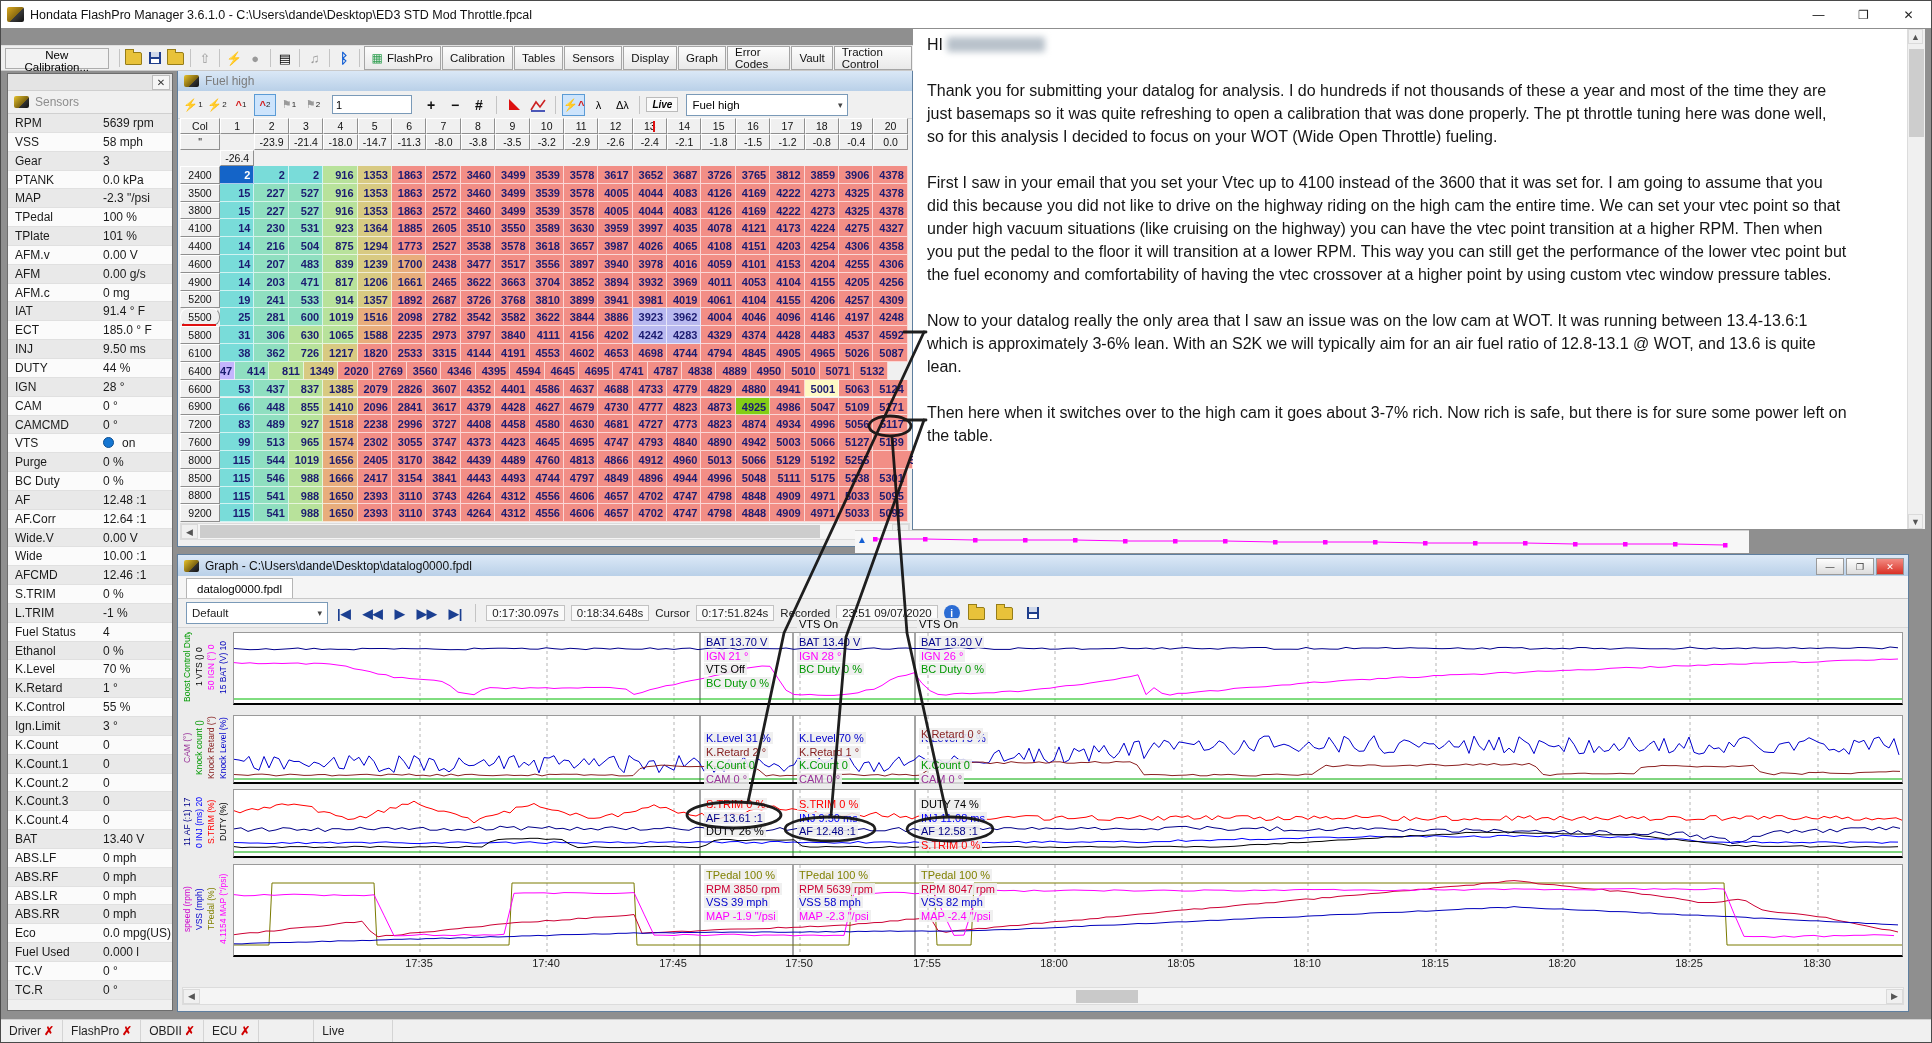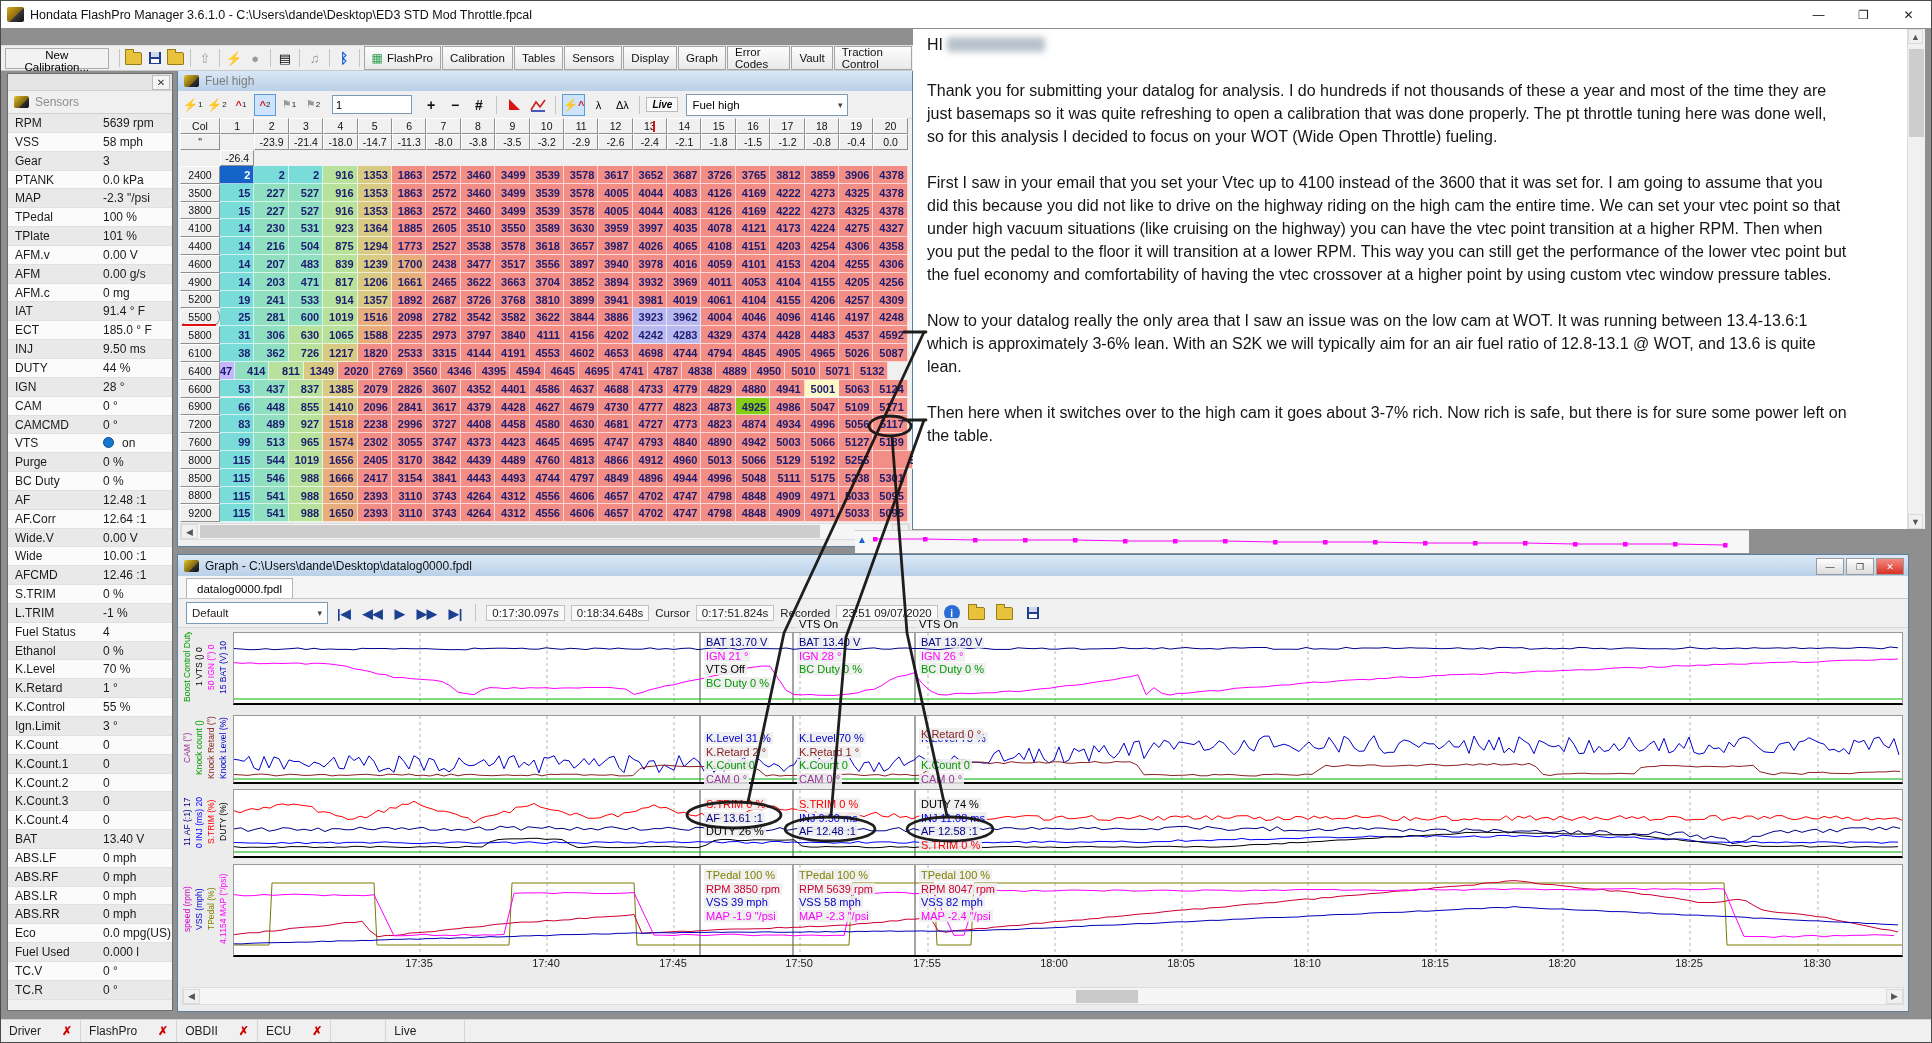--- a/index.html
+++ b/index.html
@@ -100,7 +100,7 @@
   .gthumb{position:absolute;left:893px;top:2px;width:62px;height:13px;background:#c9c9c9;}
   
   .statusbar{position:absolute;left:0;bottom:0;width:100%;height:22px;background:#f0f0f0;border-top:1px solid #d0d0d0;display:flex;align-items:center;font-size:12px;color:#222;z-index:70;}
-  .sseg{height:100%;display:flex;align-items:center;padding:0 8px;border-right:1px solid #d4d4d4;gap:21px;}
+  .sseg{height:100%;display:flex;align-items:center;padding:0 8px;border-right:1px solid #d4d4d4;gap:3px;}
   .redx{color:#d00000;font-weight:bold;}
   .sseg.gap{width:38px;}
   .sseg.live{width:62px;}

